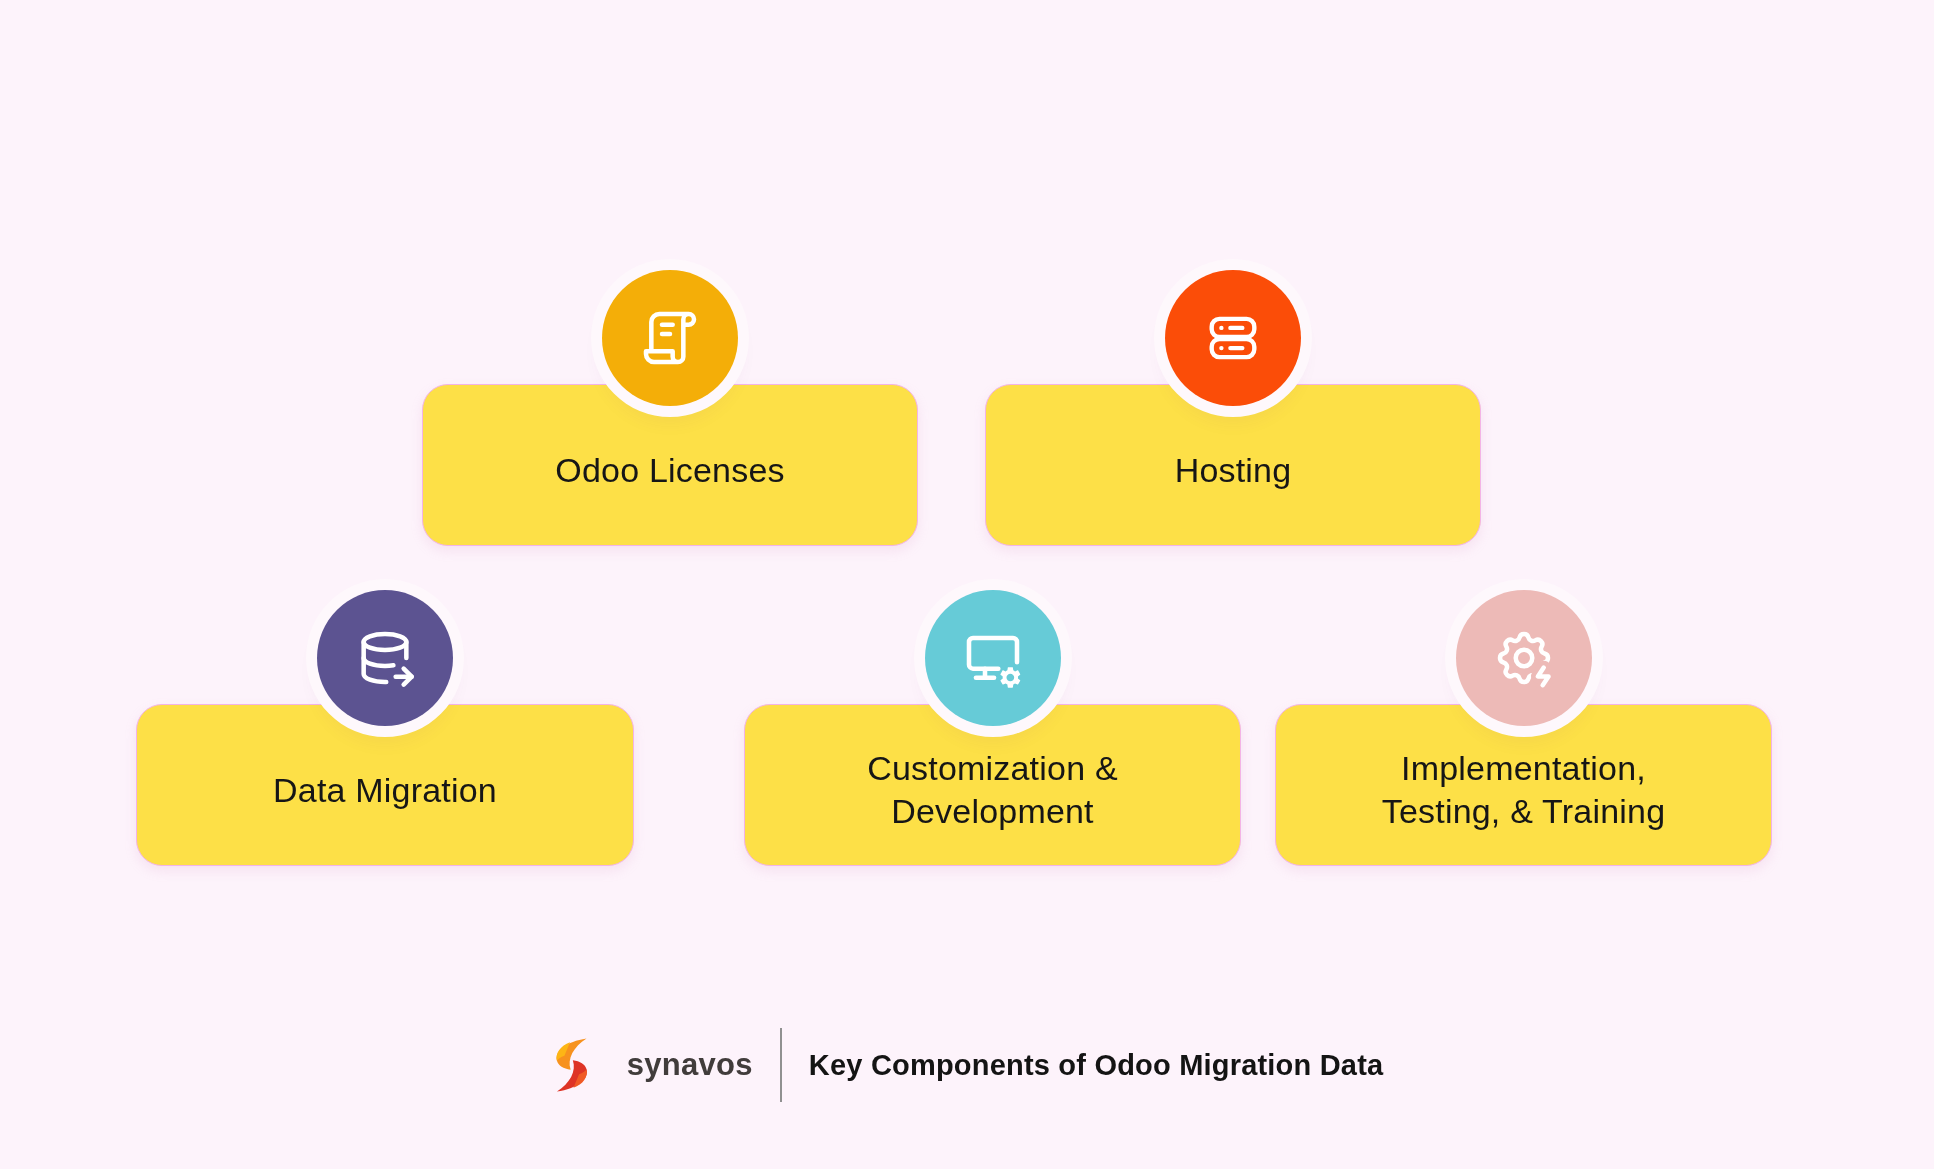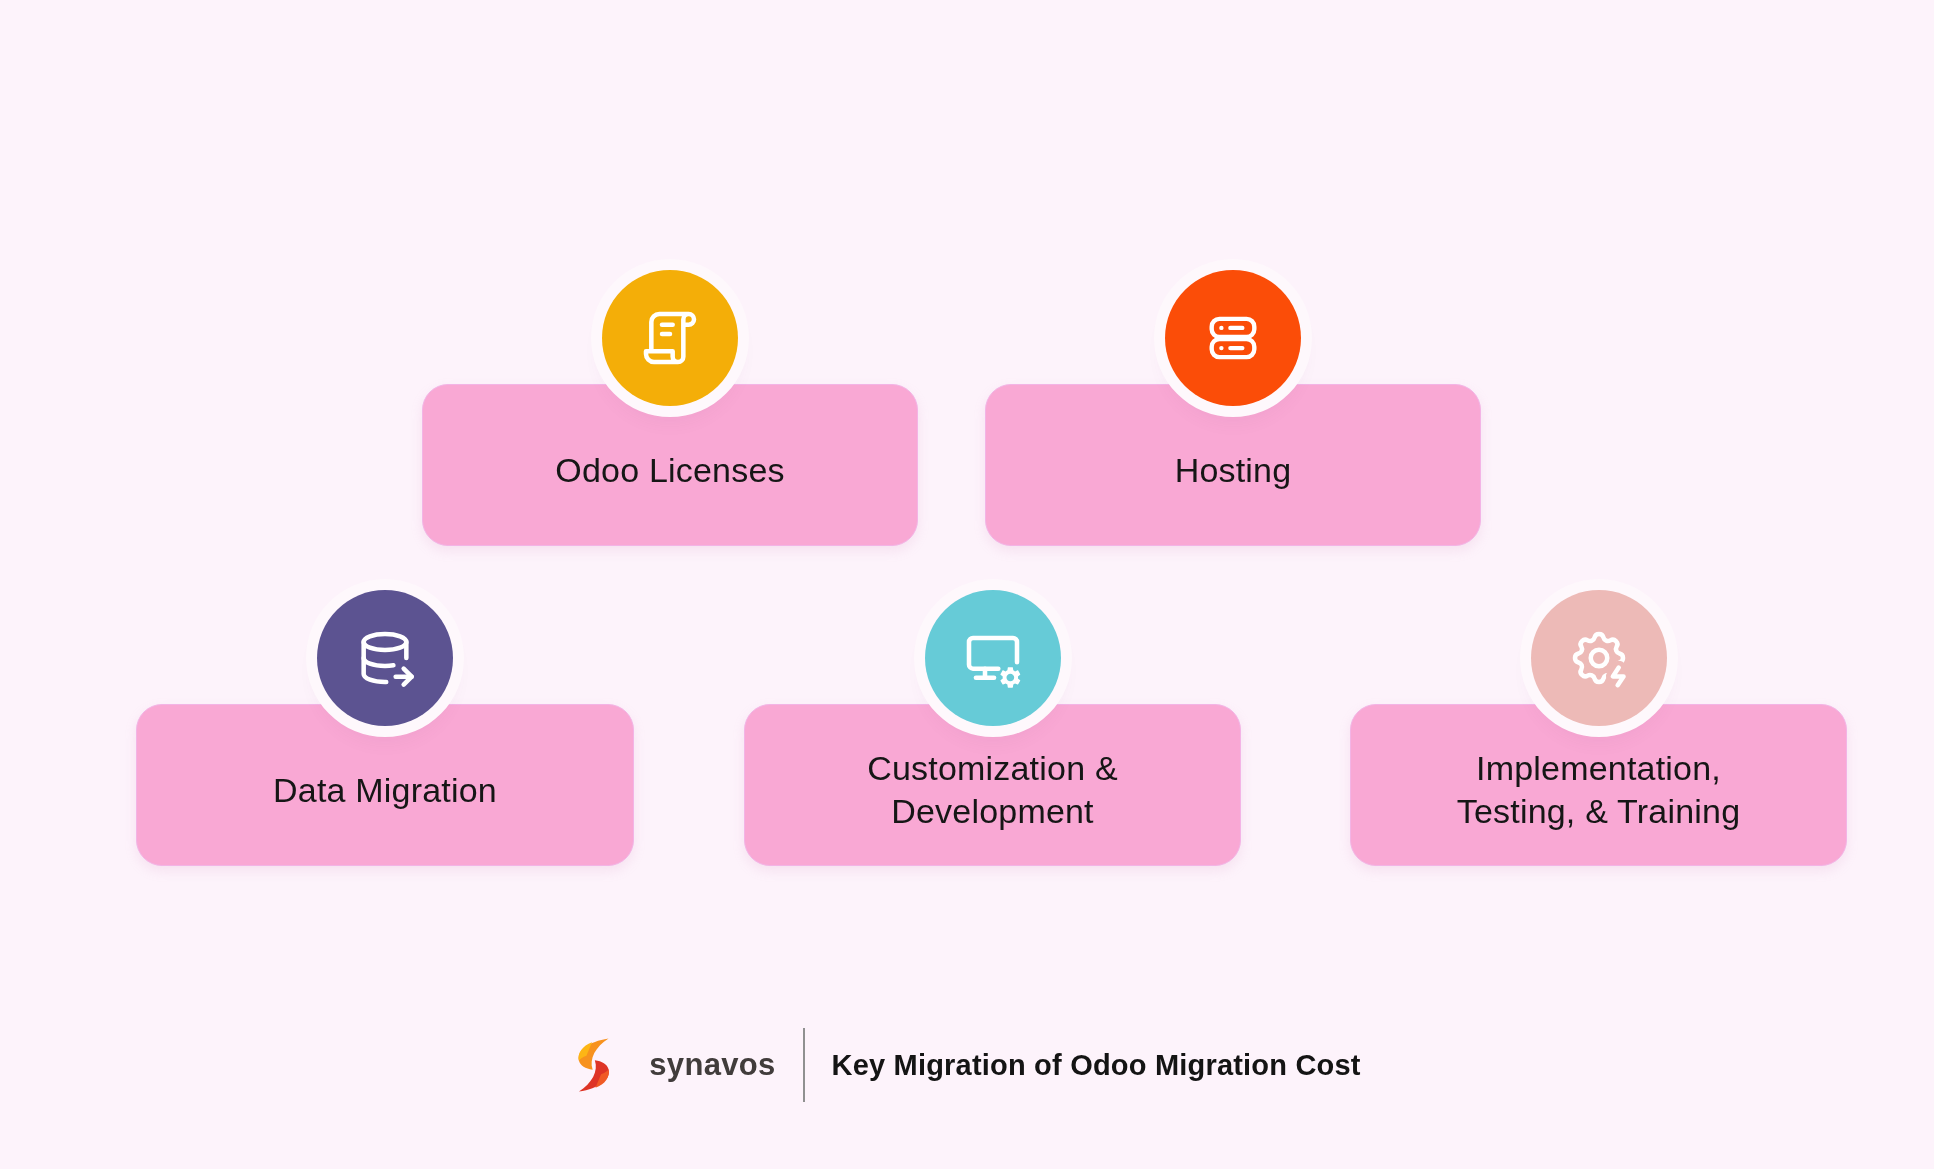--- a/index.html
+++ b/index.html
@@ -10,7 +10,7 @@
   }
   .card{
     position:absolute;height:160px;
-    background:#f9a8d4;
+    background:#fde047;
     border:1.5px solid #F3B4E6;
     border-radius:26px;
     box-shadow:0 5px 12px rgba(214,150,196,0.18);

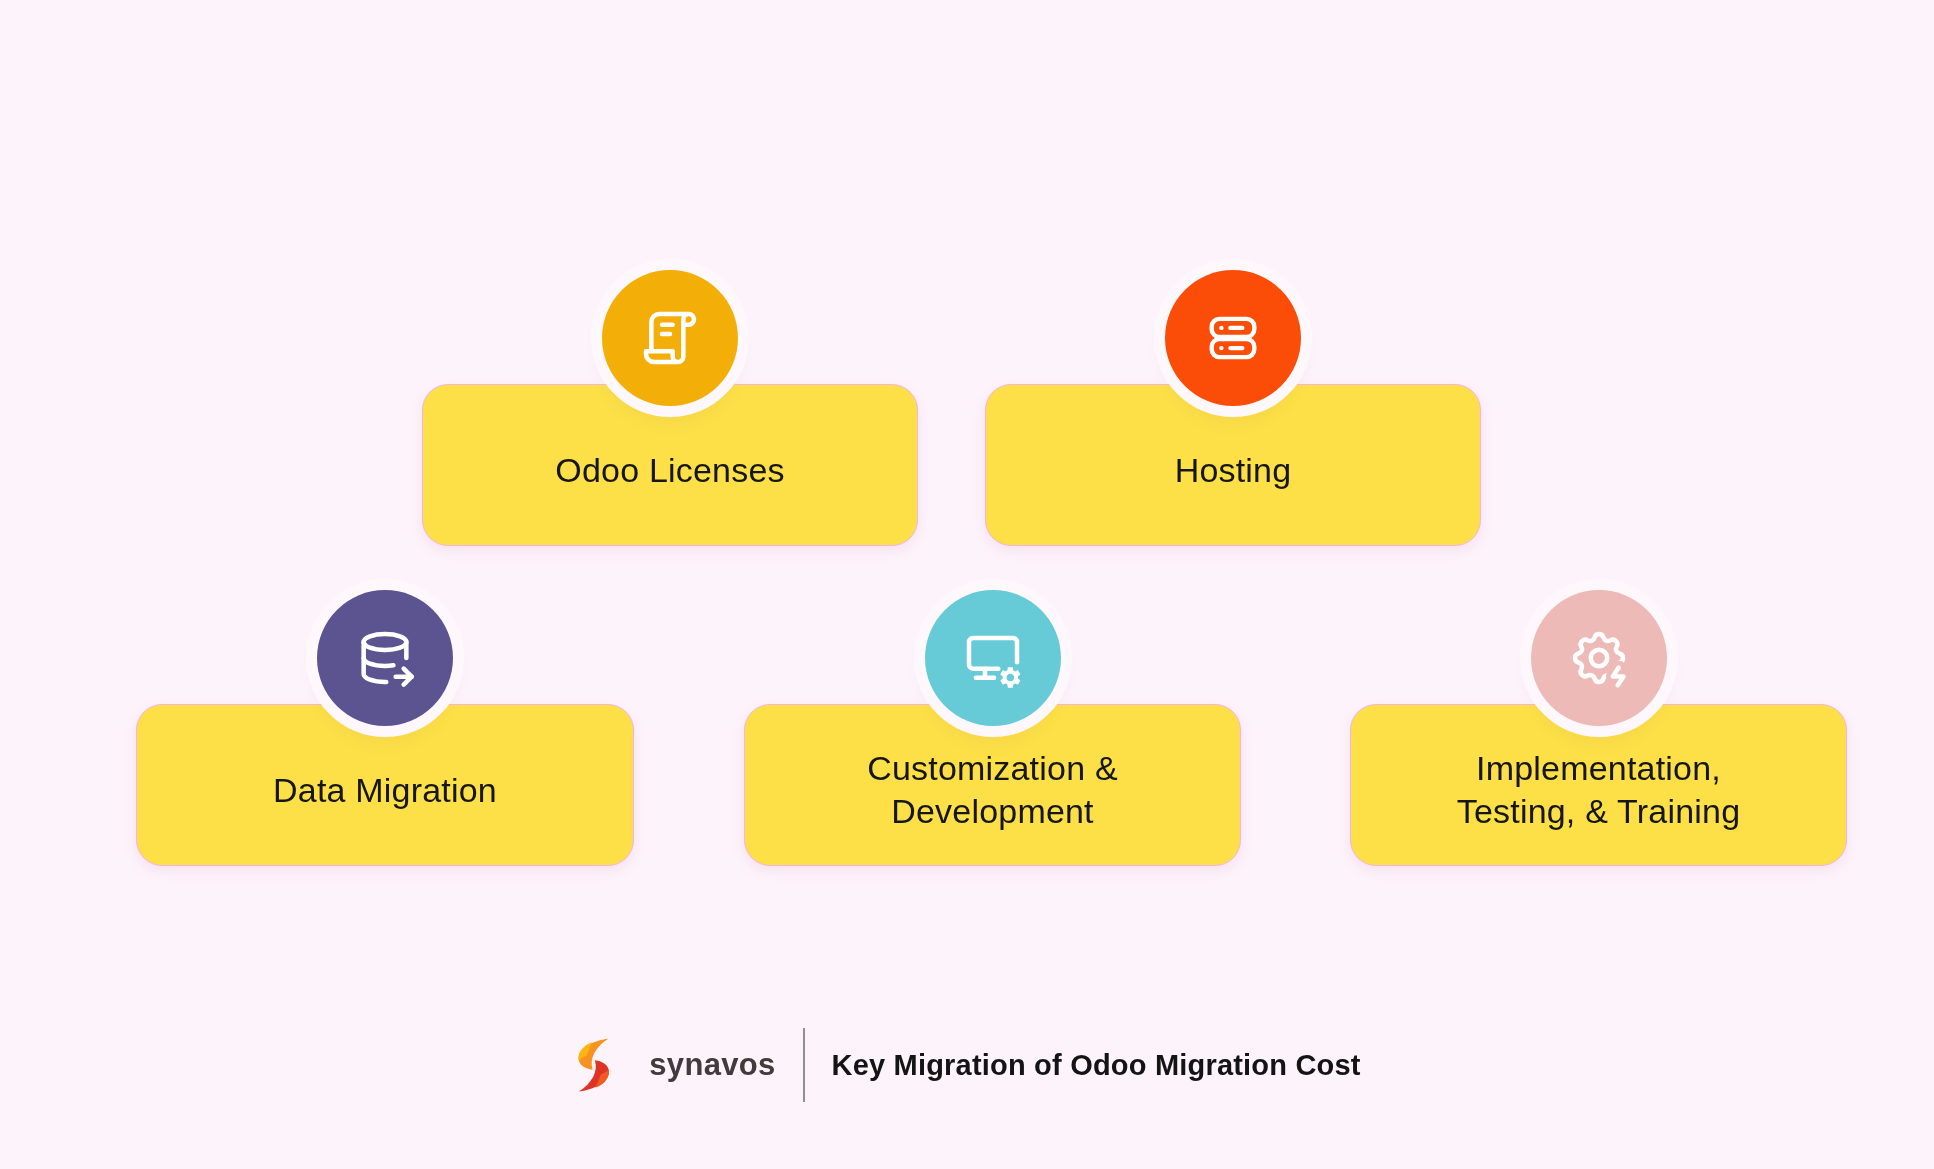--- a/index.html
+++ b/index.html
@@ -112,7 +112,7 @@
     <div class="card-label">Customization &amp; Development</div>
   </div>
 
-  <div class="card" style="left:1350px;top:704px;width:495px;">
+  <div class="card" style="left:1275px;top:704px;width:495px;">
     <div class="icon-circle" style="background: rgb(237, 186, 183);">
       <svg width="64" height="64" viewBox="0 0 24 24" style="overflow:visible">
         <g class="icon-stroke" stroke-width="1.8">

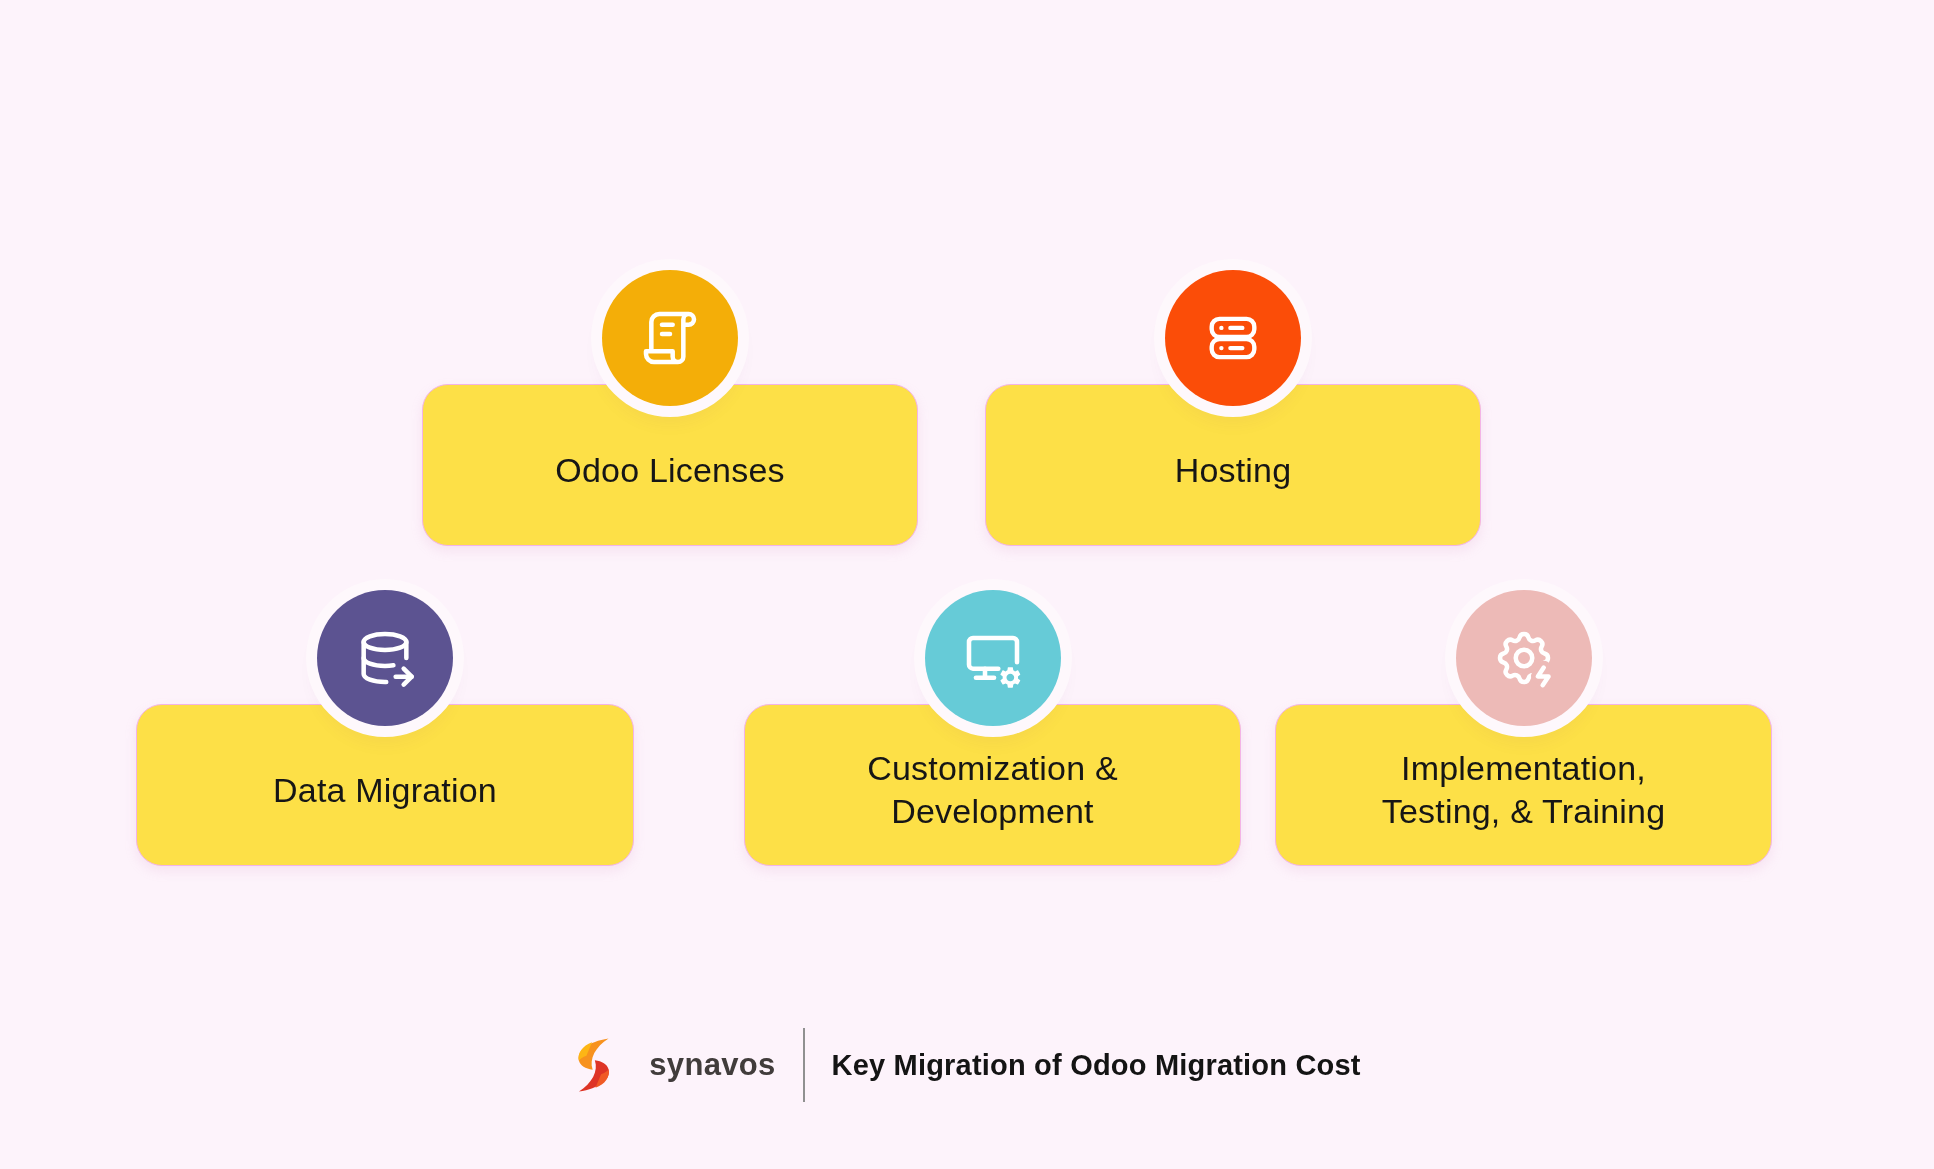--- a/index.html
+++ b/index.html
@@ -137,7 +137,7 @@
       <span class="brand-name">synavos</span>
     </div>
     <div class="footer-divider"></div>
-    <div class="footer-title">Key Migration of Odoo Migration Cost</div>
+    <div class="footer-title">Key Components of Odoo Migration Data</div>
   </div>
 
 </div>

